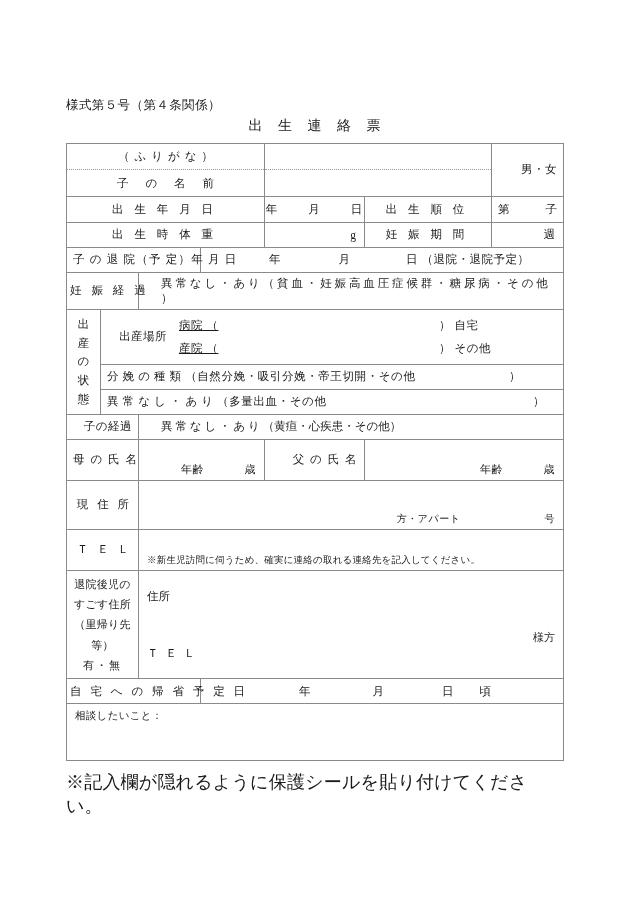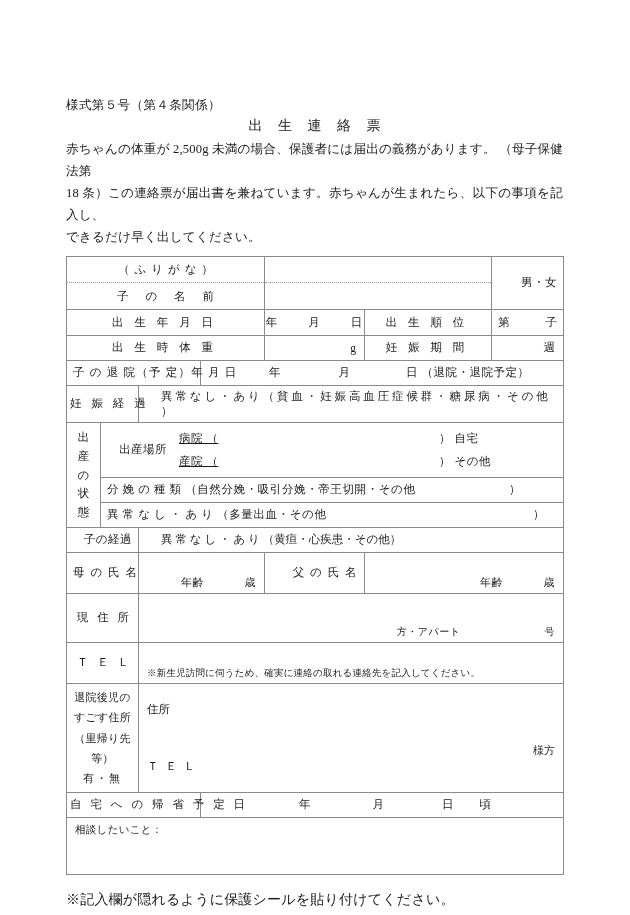--- a/index.html
+++ b/index.html
@@ -303,11 +303,6 @@
     <div class="form-no">様式第５号（第４条関係）</div>
     <div class="doc-title">出 生 連 絡 票</div>
 
-    <div class="intro">
-      <div>赤ちゃんの体重が 2,500g 未満の場合、保護者には届出の義務があります。 （母子保健法第</div>
-      <div>18 条）この連絡票が届出書を兼ねています。赤ちゃんが生まれたら、以下の事項を記入し、</div>
-      <div>できるだけ早く出してください。</div>
-    </div>
 
     <table class="form">
       <colgroup>

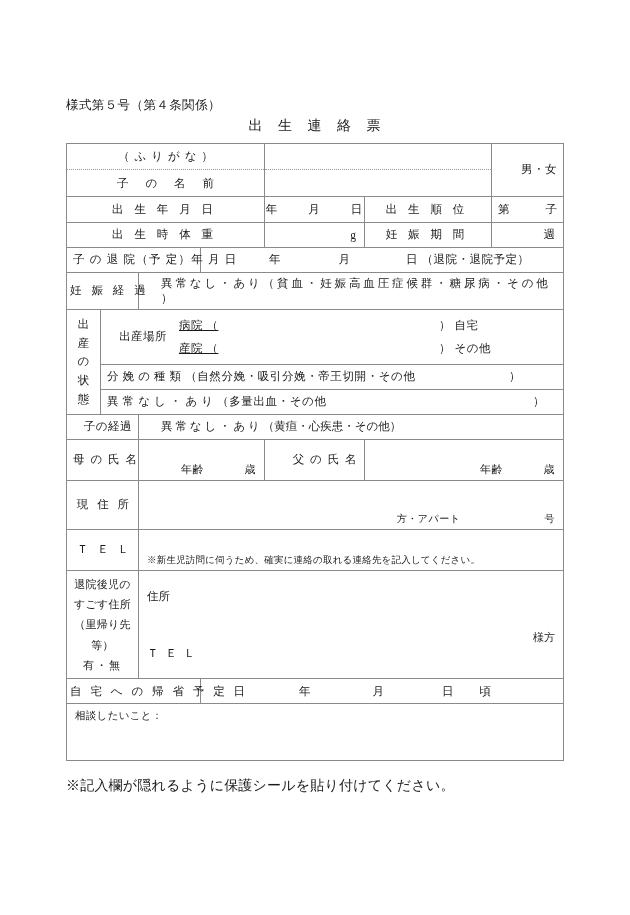--- a/index.html
+++ b/index.html
@@ -289,8 +289,8 @@
   }
 
   .footnote {
-    margin-top: 16px;
-    font-size: 14px;
+    margin-top: 9px;
+    font-size: 18px;
     letter-spacing: 0.2px;
   }
 </style>

